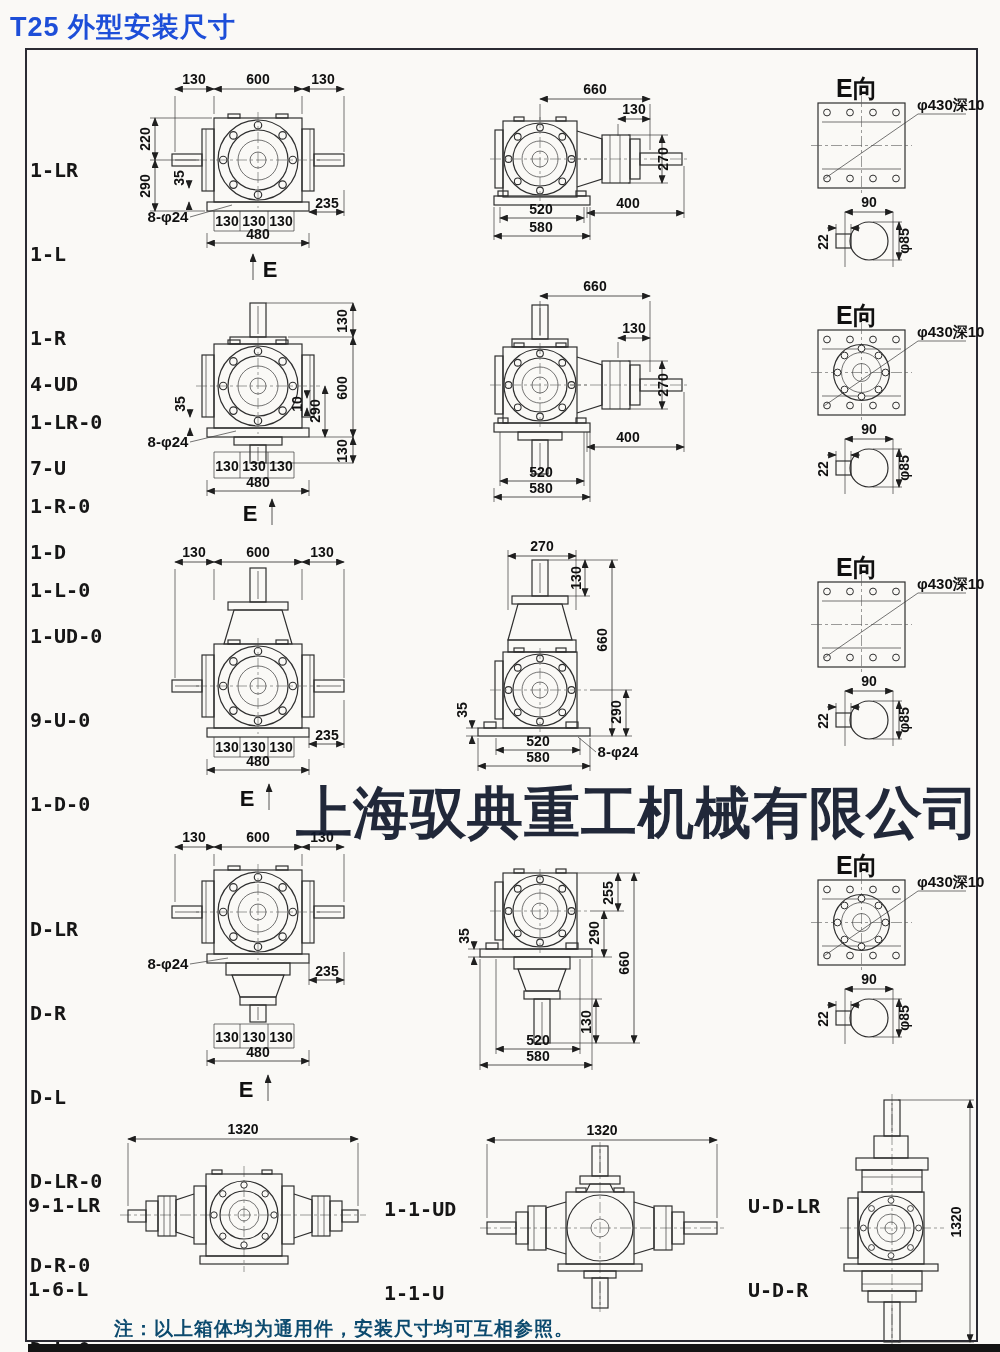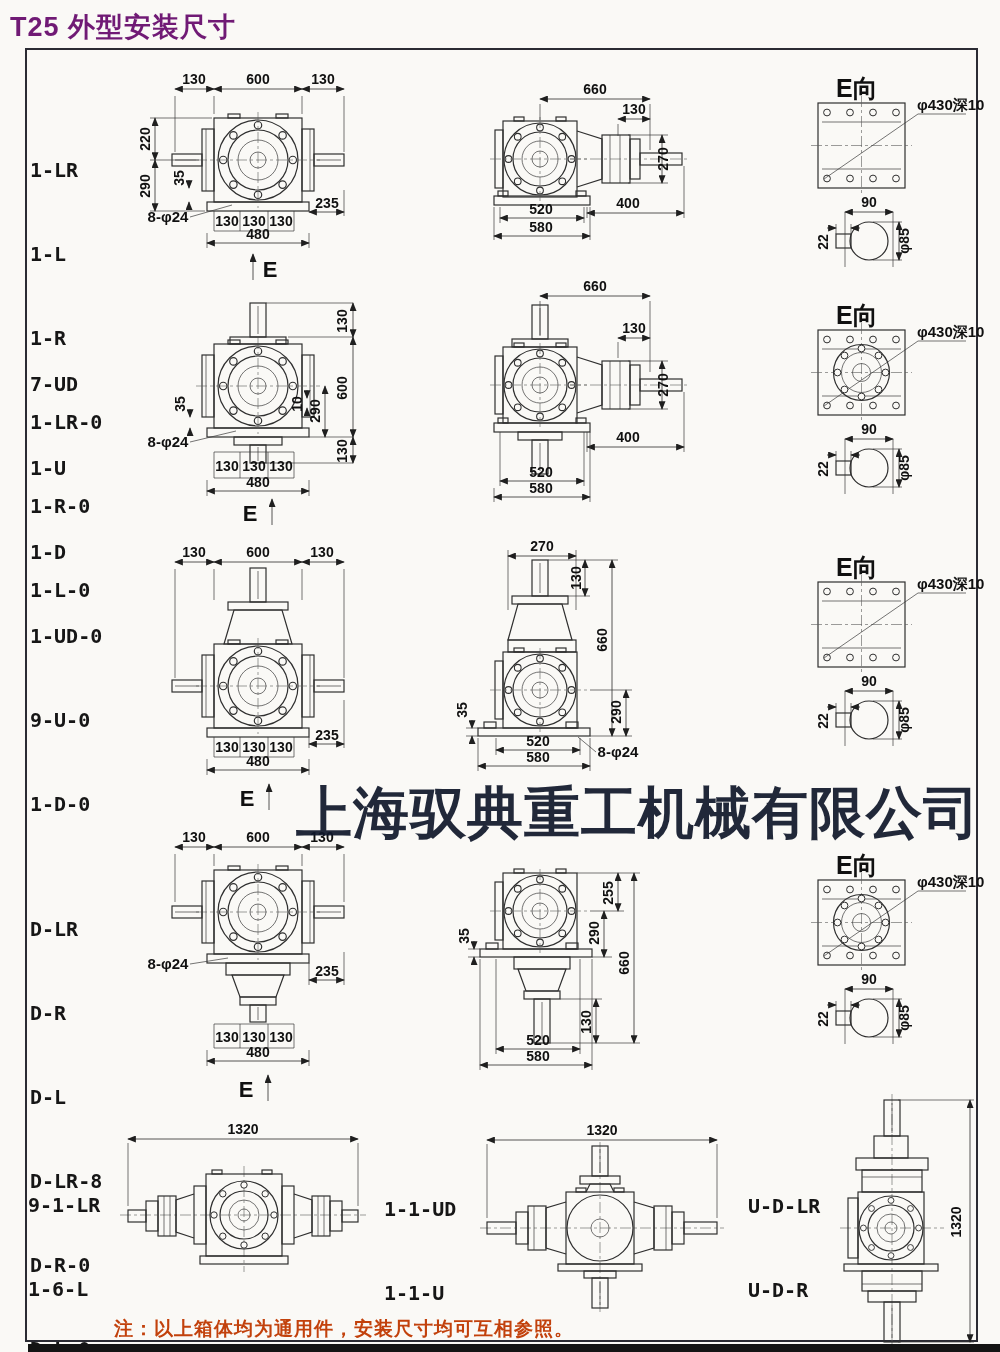--- a/index.html
+++ b/index.html
@@ -8,7 +8,7 @@
   #stage{position:absolute;inset:0}
   svg.draw{position:absolute;left:0;top:0;z-index:1}
   .title{position:absolute;left:10px;top:9px;font:bold 27px "Liberation Sans",sans-serif;
-         color:#701a75;letter-spacing:1px;z-index:4;white-space:nowrap}
+         color:#1d4ed8;letter-spacing:1px;z-index:4;white-space:nowrap}
   .models{position:absolute;font:bold 20px "DejaVu Sans Mono",monospace;color:#161616;
           line-height:28px;z-index:2;white-space:pre}
   .wm{position:absolute;left:296px;top:776px;font:bold 56px "Liberation Sans",sans-serif;

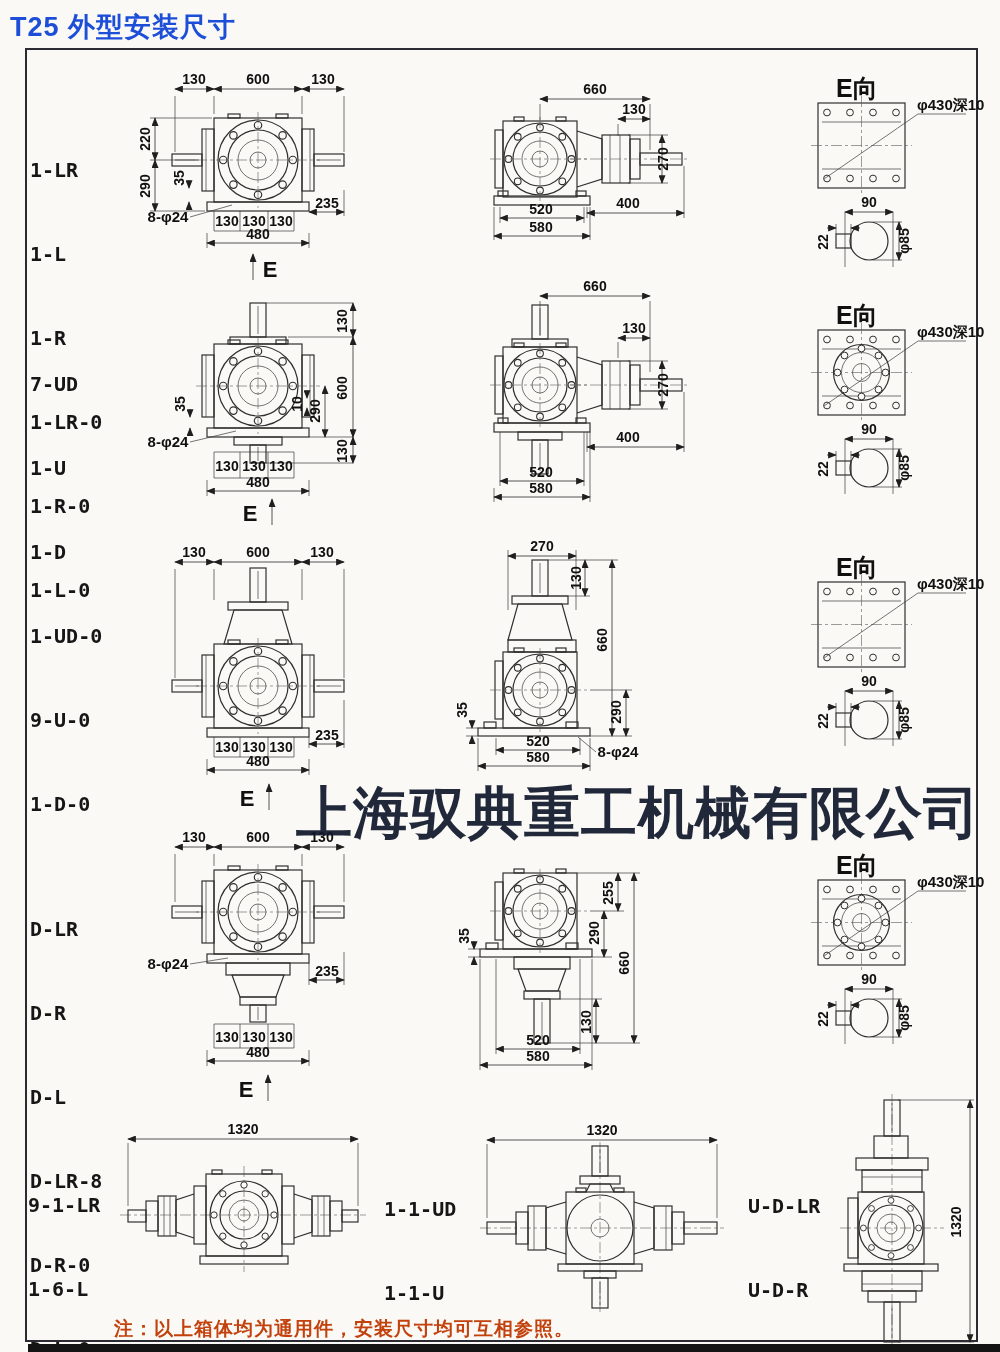--- a/index.html
+++ b/index.html
@@ -47,7 +47,7 @@
   <div>1-L-0</div>
 </div>
 <div class="models" style="left:30px;top:314px">
-  <div>7-UD</div>
+  <div>4-UD</div>
   <div>1-U</div>
   <div>1-D</div>
   <div>1-UD-0</div>

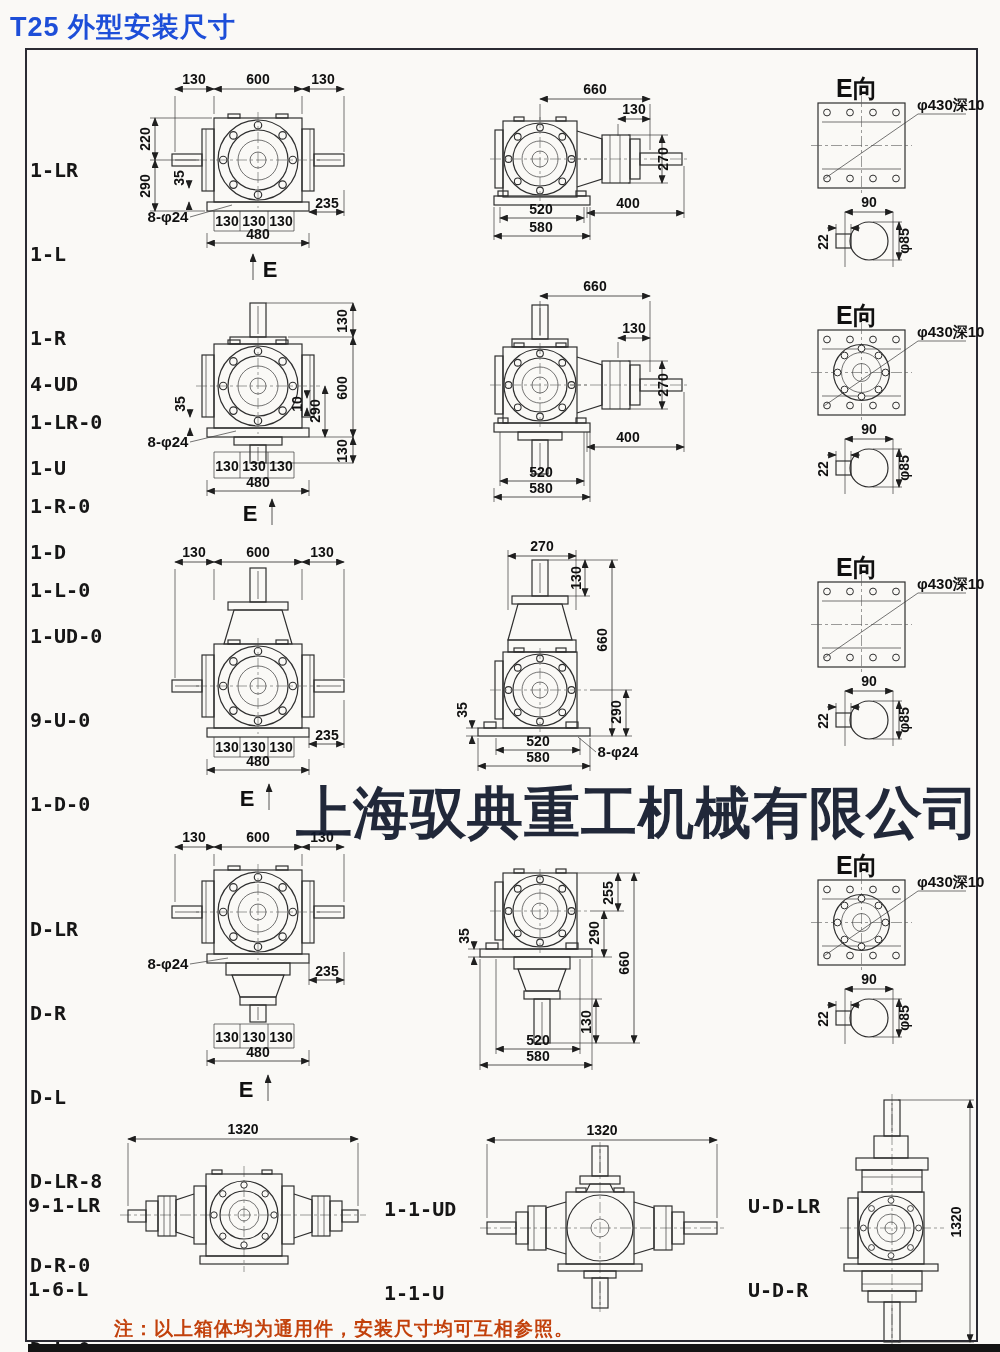--- a/index.html
+++ b/index.html
@@ -48,7 +48,7 @@
 </div>
 <div class="models" style="left:30px;top:314px">
   <div>4-UD</div>
-  <div>1-U</div>
+  <div>7-U</div>
   <div>1-D</div>
   <div>1-UD-0</div>
   <div>9-U-0</div>

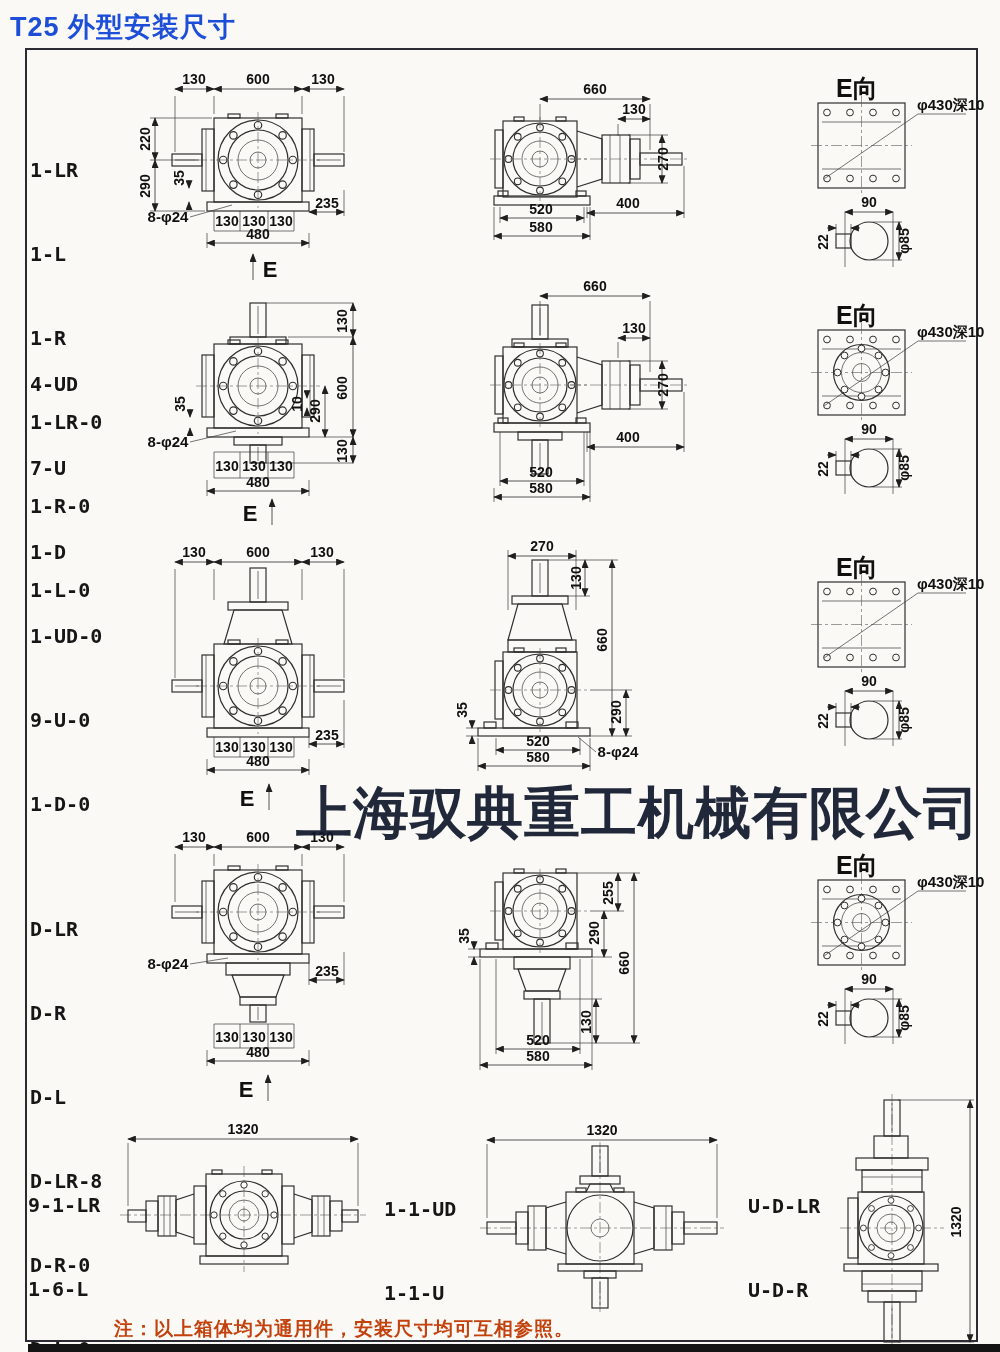--- a/index.html
+++ b/index.html
@@ -58,7 +58,7 @@
   <div>D-LR</div>
   <div>D-R</div>
   <div>D-L</div>
-  <div>D-LR-8</div>
+  <div>D-LR-0</div>
   <div>D-R-0</div>
   <div>D-L-0</div>
 </div>

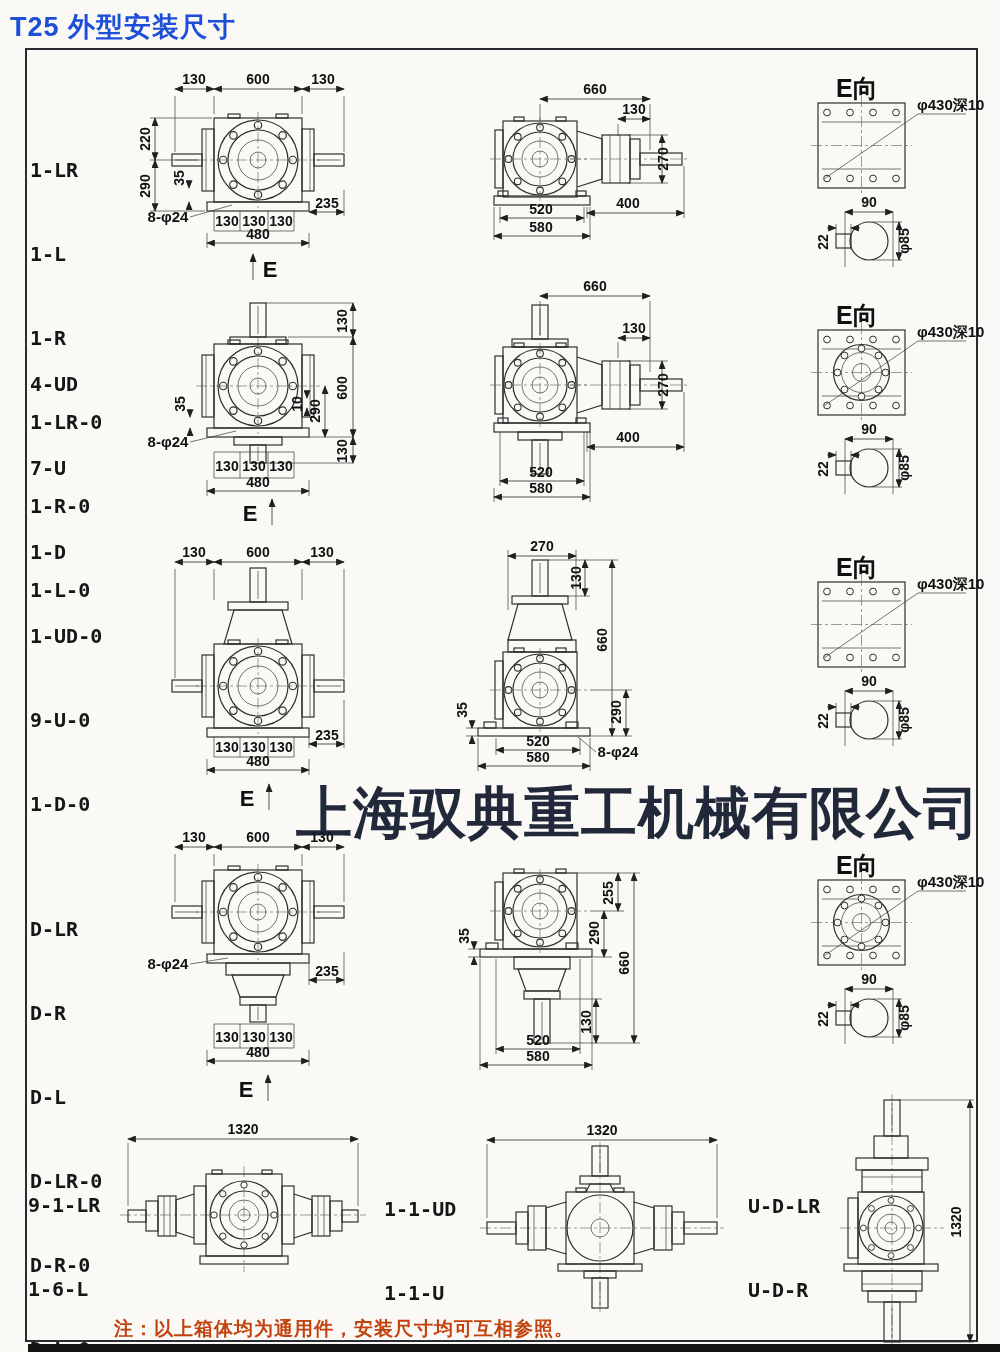--- a/index.html
+++ b/index.html
@@ -14,7 +14,7 @@
   .wm{position:absolute;left:296px;top:776px;font:bold 56px "Liberation Sans",sans-serif;
       color:#0f172a;letter-spacing:1px;z-index:5;white-space:nowrap;opacity:.92}
   .note{position:absolute;left:114px;top:1316px;font:bold 19px "Liberation Sans",sans-serif;
-        color:#c2410c;letter-spacing:1px;z-index:4;white-space:nowrap}
+        color:#0c4a6e;letter-spacing:1px;z-index:4;white-space:nowrap}
   .botbar{position:absolute;left:28px;top:1344px;width:972px;height:8px;background:#141414;z-index:6}
   
   .ln{fill:none;stroke:#2f2f2f;stroke-width:1.2}

